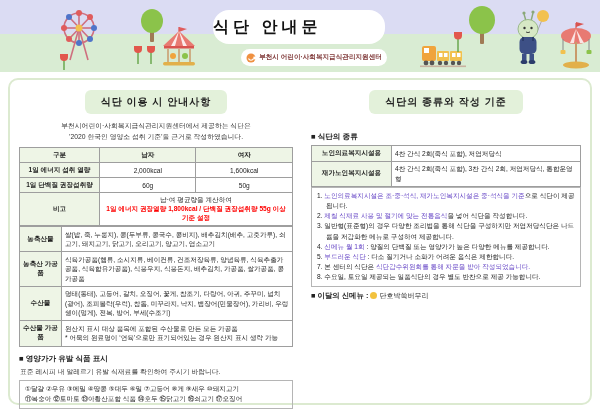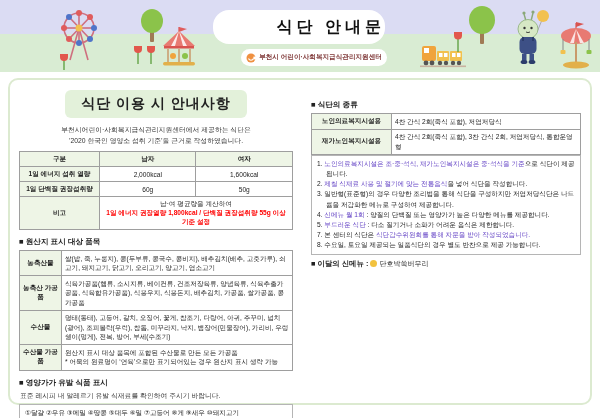--- a/index.html
+++ b/index.html
@@ -12,7 +12,7 @@
   .ground { position:absolute; left:0; top:34px; width:100%; height:38px; background:#d9ecd3; }
   .deco { position:absolute; line-height:0; }
   .title-box { position:absolute; left:213px; top:10px; width:172px; height:34px;
-    background:#fff; border-radius:16px; display:flex; align-items:center; justify-content:flex-end;
+    background:#fff; border-radius:16px; display:flex; align-items:center; justify-content:flex-start;
     font-size:16px; font-weight:bold; letter-spacing:4px; color:#111; }
   .logo-pill { position:absolute; left:241px; top:49px; width:146px; height:17px;
     background:#fff; border-radius:9px; display:flex; align-items:center; justify-content:center;

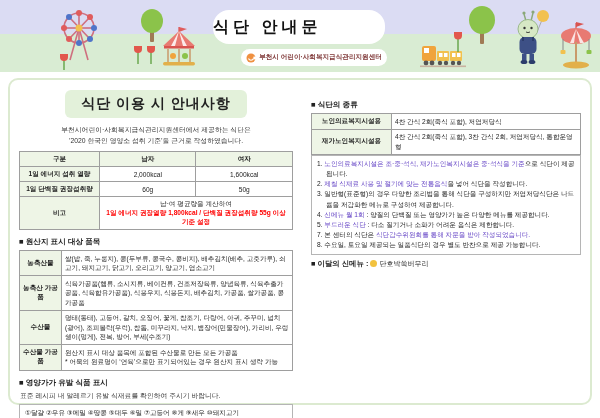--- a/index.html
+++ b/index.html
@@ -26,7 +26,7 @@
   .col-right { width:290px; }
 
   .pill { width:fit-content; margin:2px auto 7px auto; background:#e3f1da; border-radius:6px;
-    padding:5px 16px; font-size:14px; font-weight:bold; color:#222; letter-spacing:1px; }
+    padding:5px 16px; font-size:10px; font-weight:bold; color:#222; letter-spacing:1px; }
 
   .intro { text-align:center; font-size:6.8px; color:#333; line-height:1.55; margin-bottom:5px; }
 

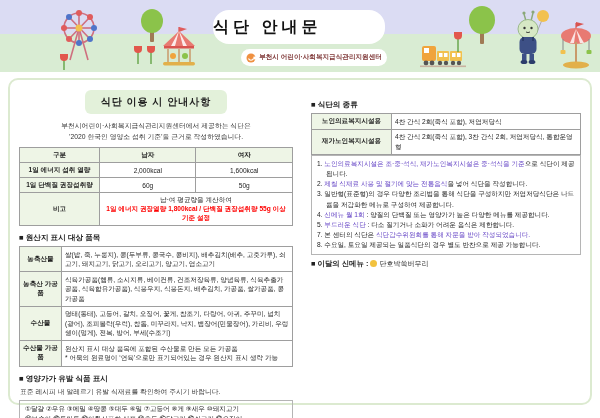--- a/index.html
+++ b/index.html
@@ -288,6 +288,7 @@
     </div>
 
     <div class="col col-right">
+      <div class="pill">식단의 종류와 작성 기준</div>
 
       <div class="sec-head" style="margin-top:12px">■ 식단의 종류</div>
       <table>

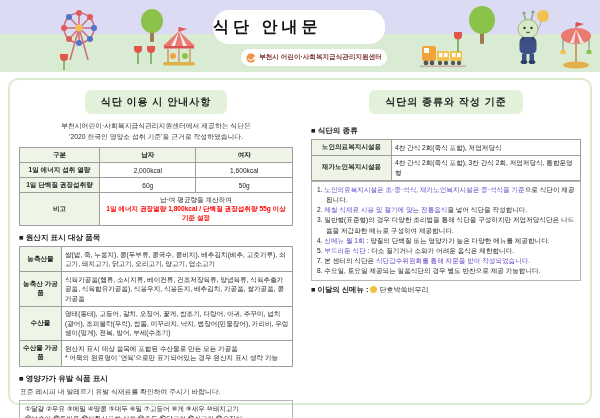--- a/index.html
+++ b/index.html
@@ -290,7 +290,7 @@
     <div class="col col-right">
       <div class="pill">식단의 종류와 작성 기준</div>
 
-      <div class="sec-head" style="margin-top:12px">■ 식단의 종류</div>
+      <div class="sec-head" style="margin-top:18px">■ 식단의 종류</div>
       <table>
         <tbody>
             <tr>

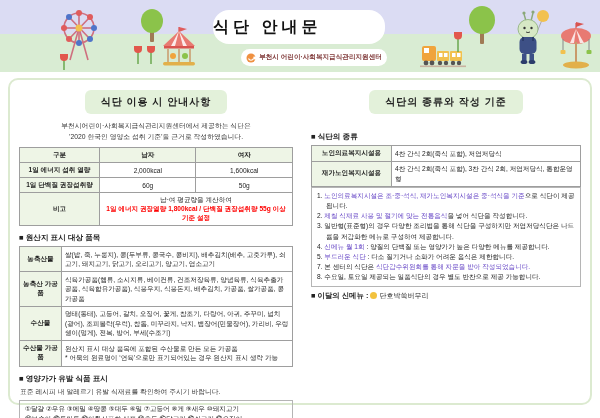--- a/index.html
+++ b/index.html
@@ -247,7 +247,6 @@
       </tbody>
         </table>
 
-      <div class="sec-head">■ 원산지 표시 대상 품목</div>
       <table>
         <tbody>
             <tr>

